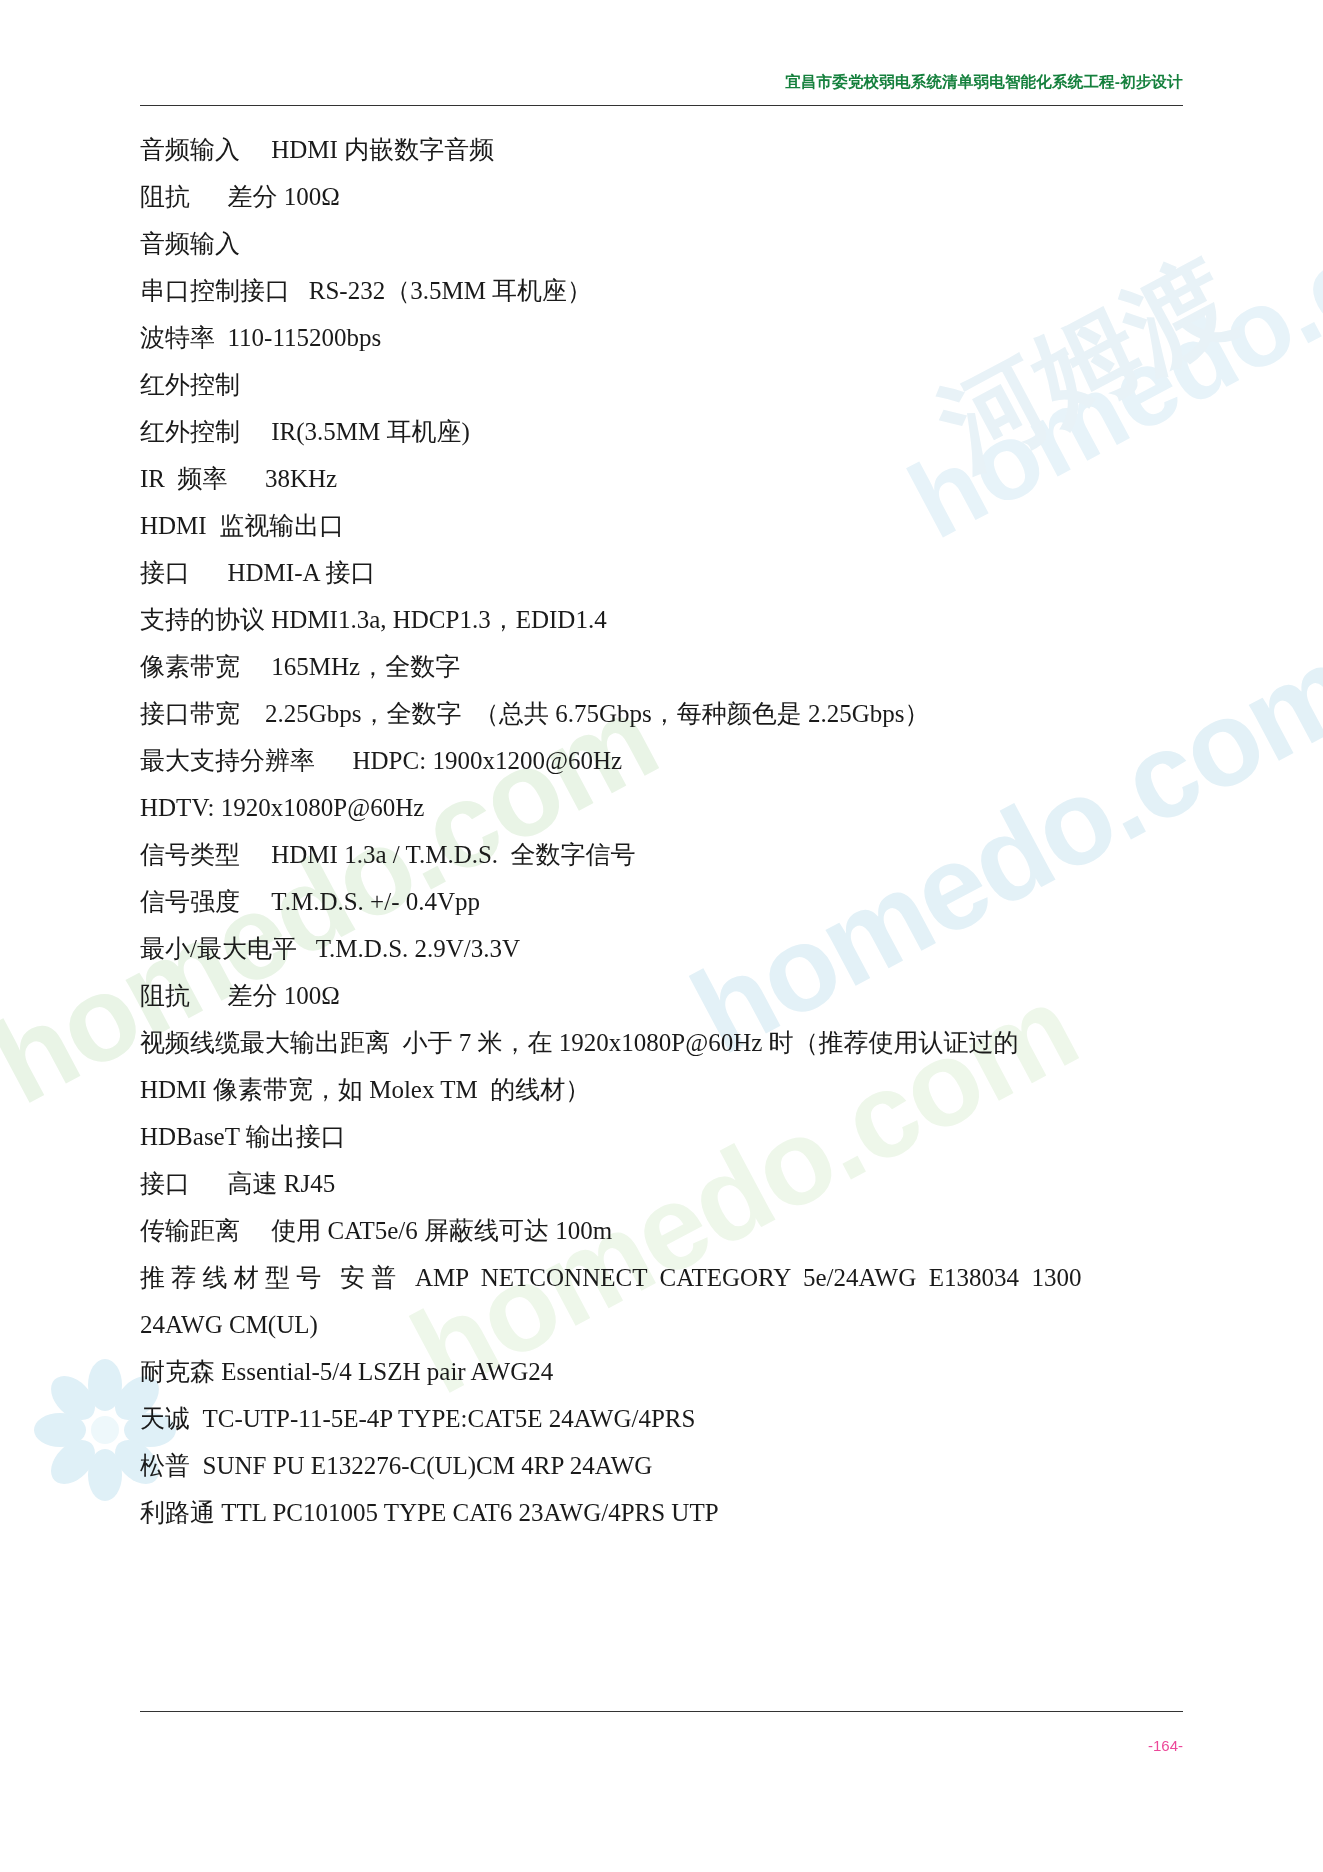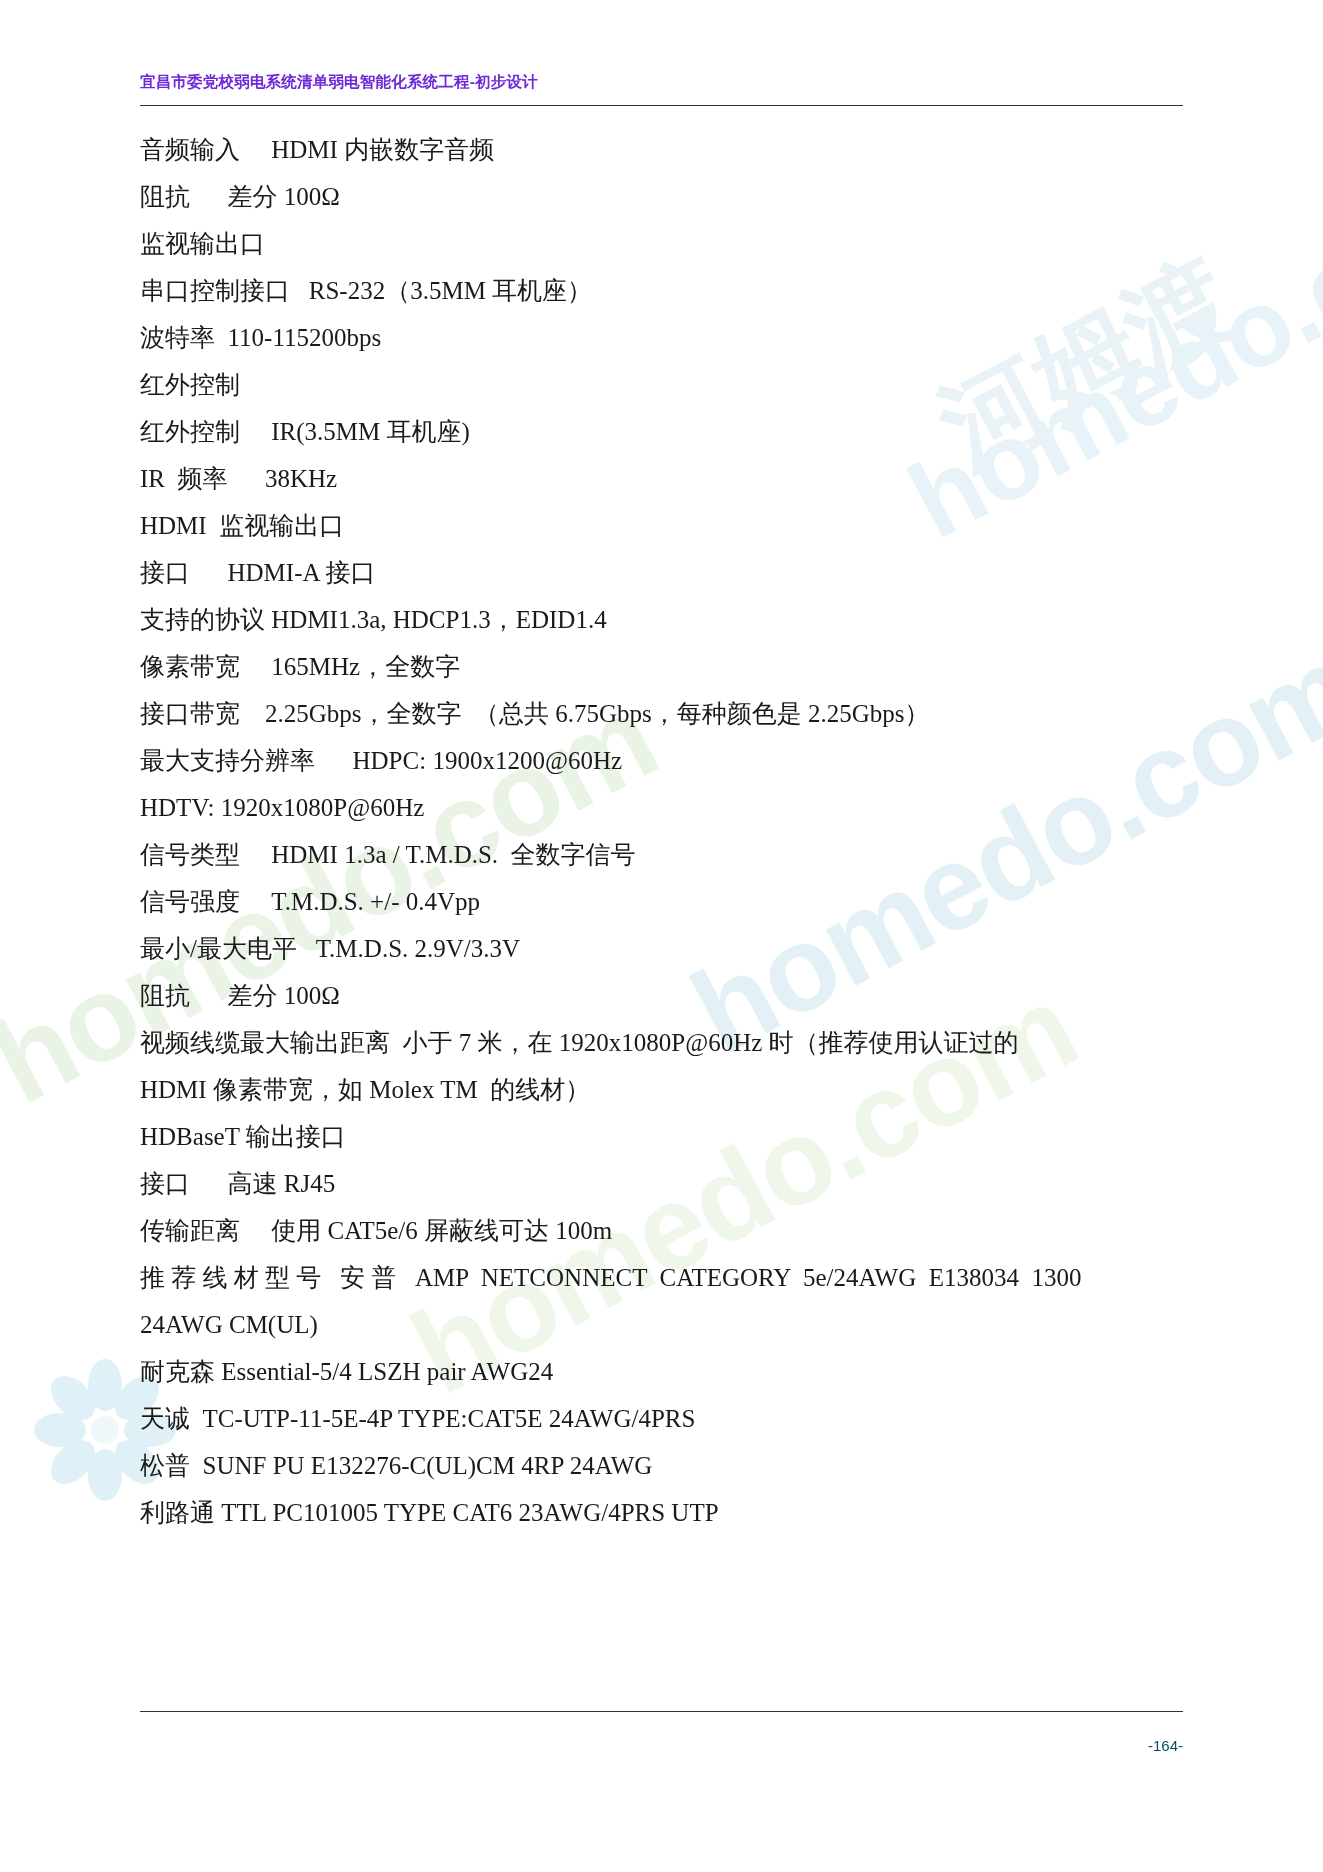--- a/index.html
+++ b/index.html
@@ -90,10 +90,11 @@
     left: 140px;
     right: 140px;
     top: 72px;
+    text-align: right;
     font-family: "Liberation Sans", sans-serif;
     font-size: 15.5px;
     font-weight: bold;
-    color: #6d28d9;
+    color: #15803d;
     letter-spacing: 0.2px;
   }
   .header-rule {

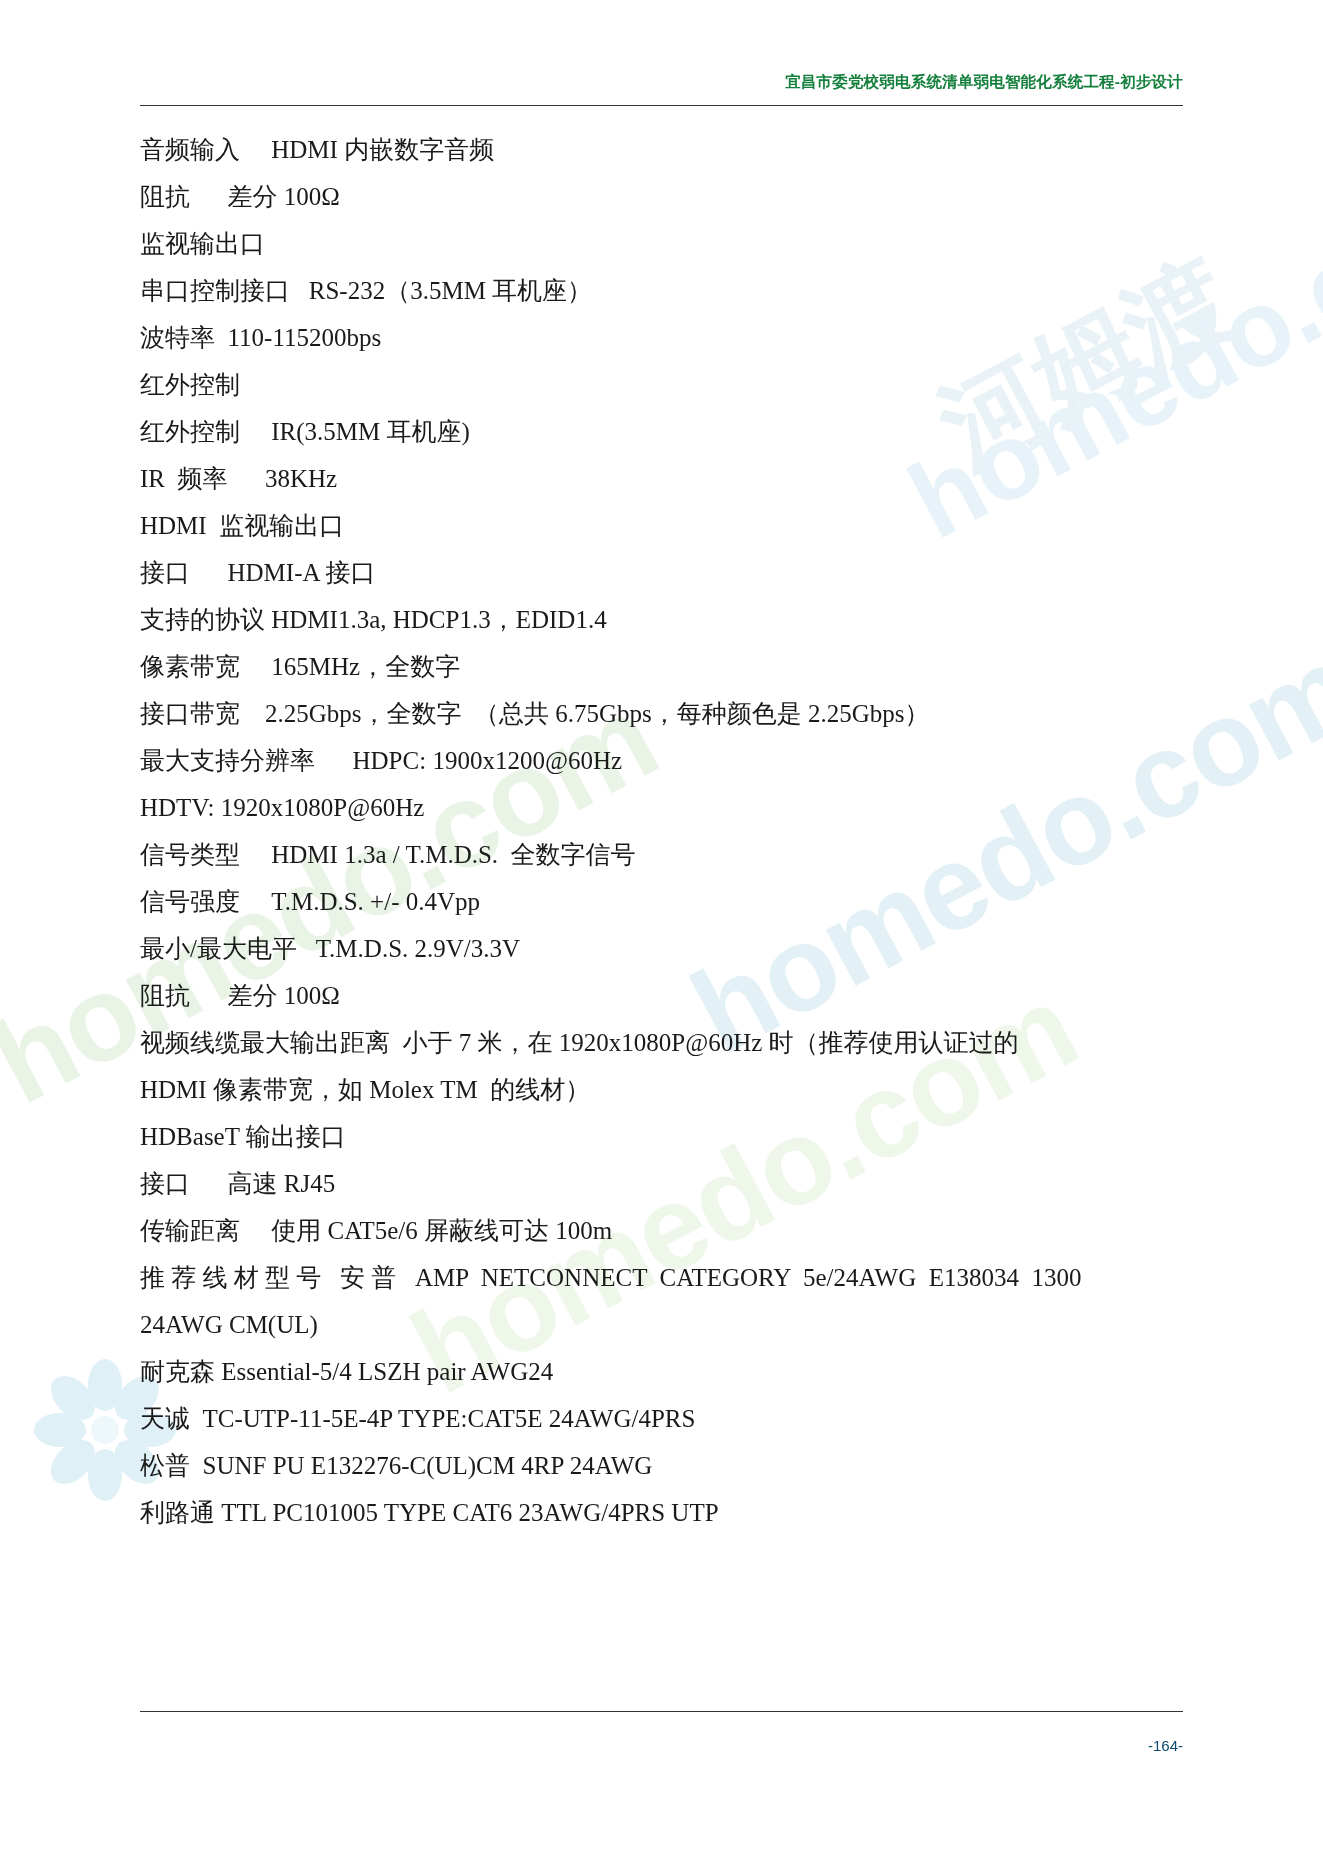--- a/index.html
+++ b/index.html
@@ -171,7 +171,7 @@
   <div class="content">
     <div class="line">音频输入     HDMI 内嵌数字音频</div>
     <div class="line">阻抗      差分 100Ω</div>
-    <div class="line">监视输出口</div>
+    <div class="line">音频输入</div>
     <div class="line">串口控制接口   RS-232（3.5MM 耳机座）</div>
     <div class="line">波特率  110-115200bps</div>
     <div class="line">红外控制</div>

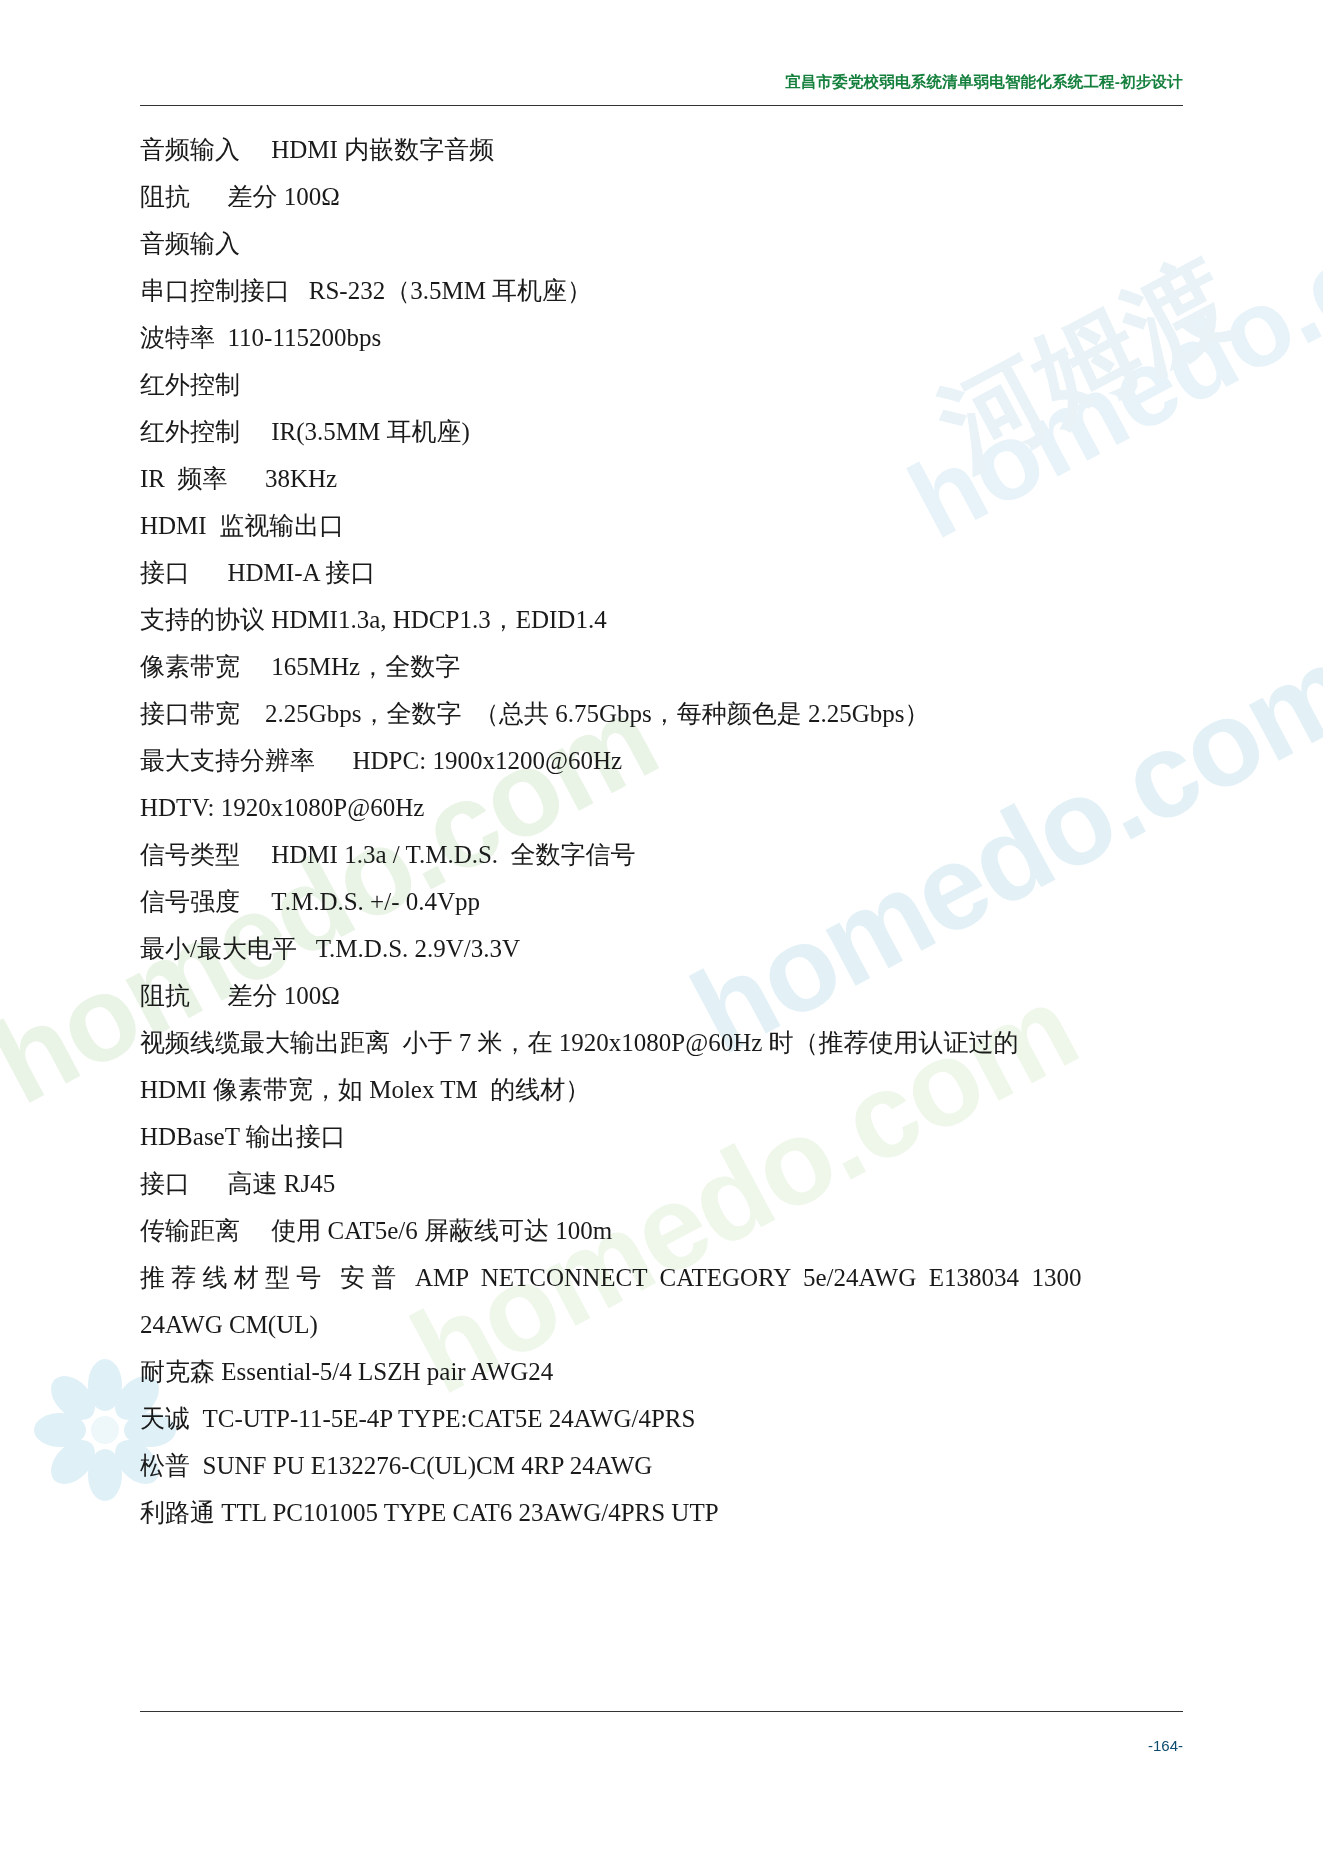--- a/index.html
+++ b/index.html
@@ -137,7 +137,7 @@
     text-align: right;
     font-family: "Liberation Sans", sans-serif;
     font-size: 15px;
-    color: #0c4a6e;
+    color: #ec4899;
   }
 </style>
 </head>

